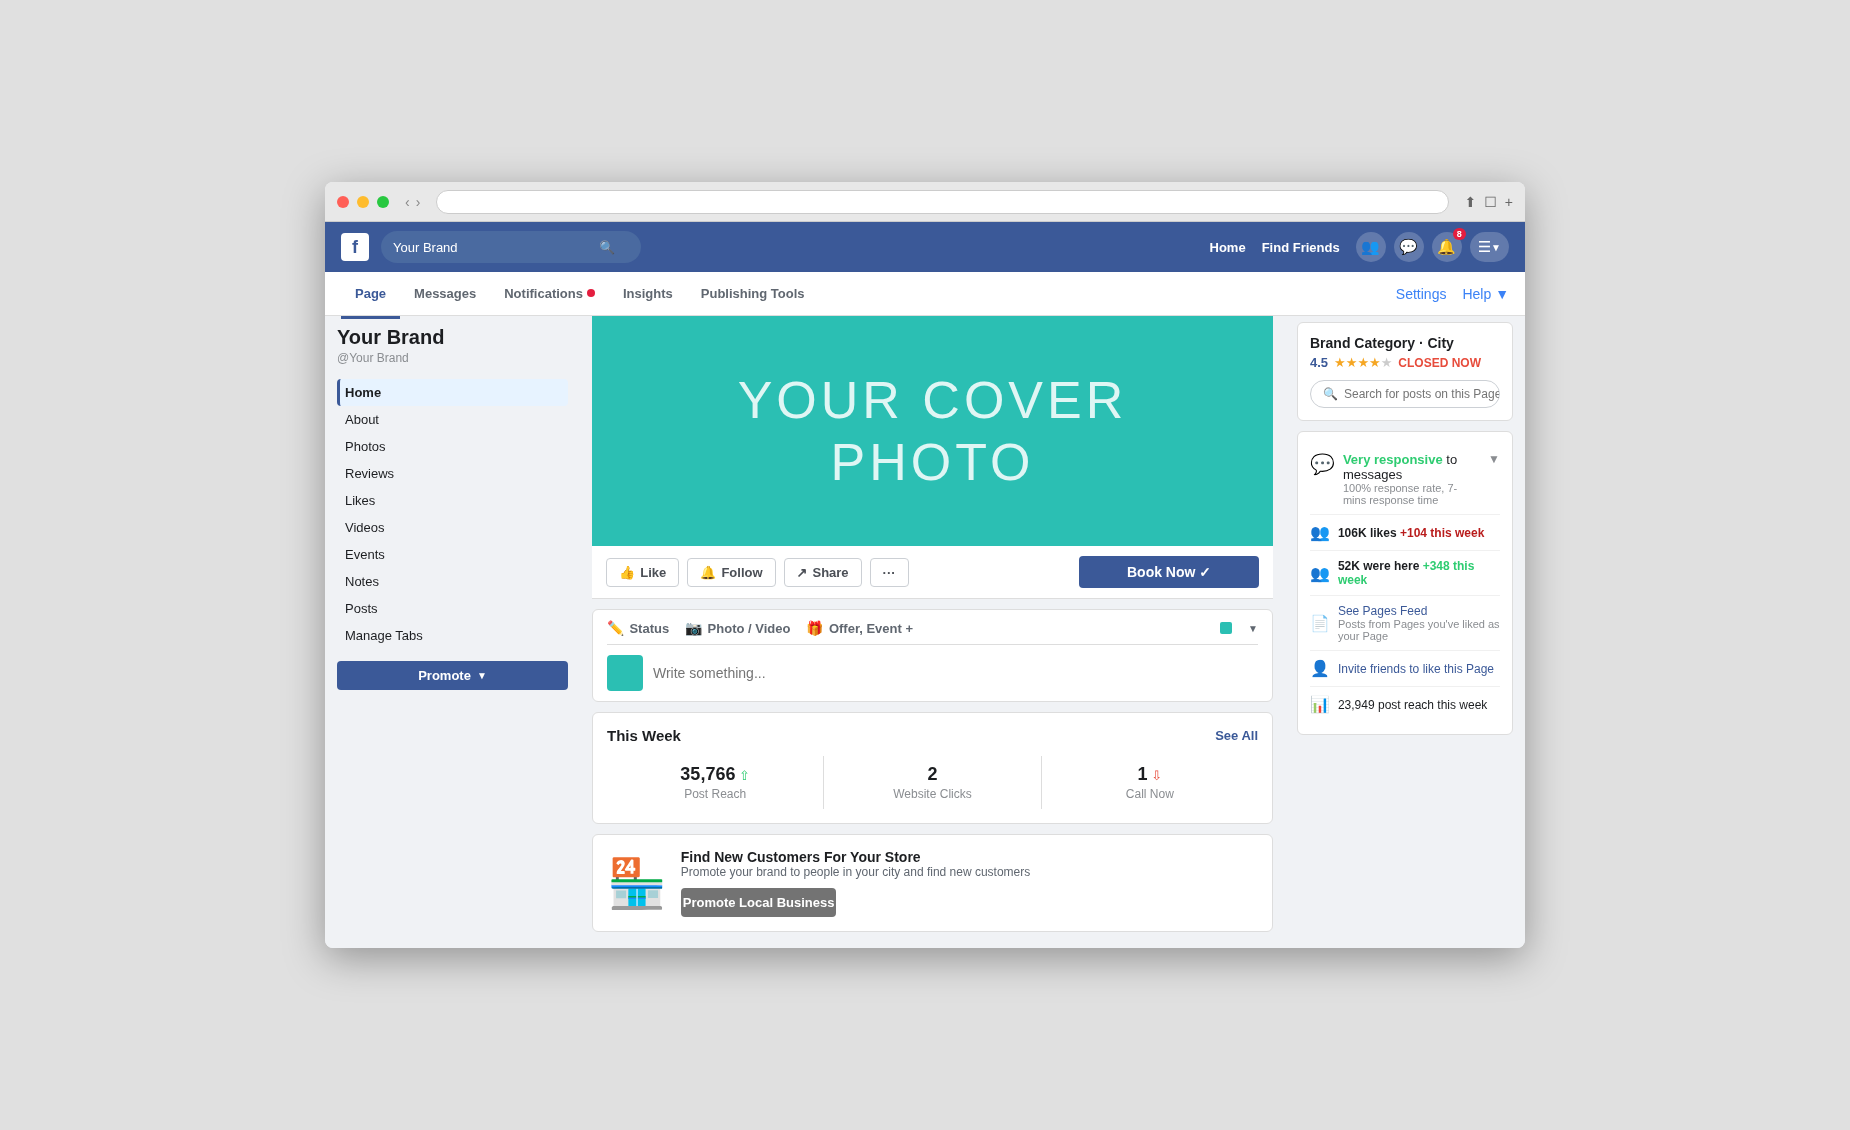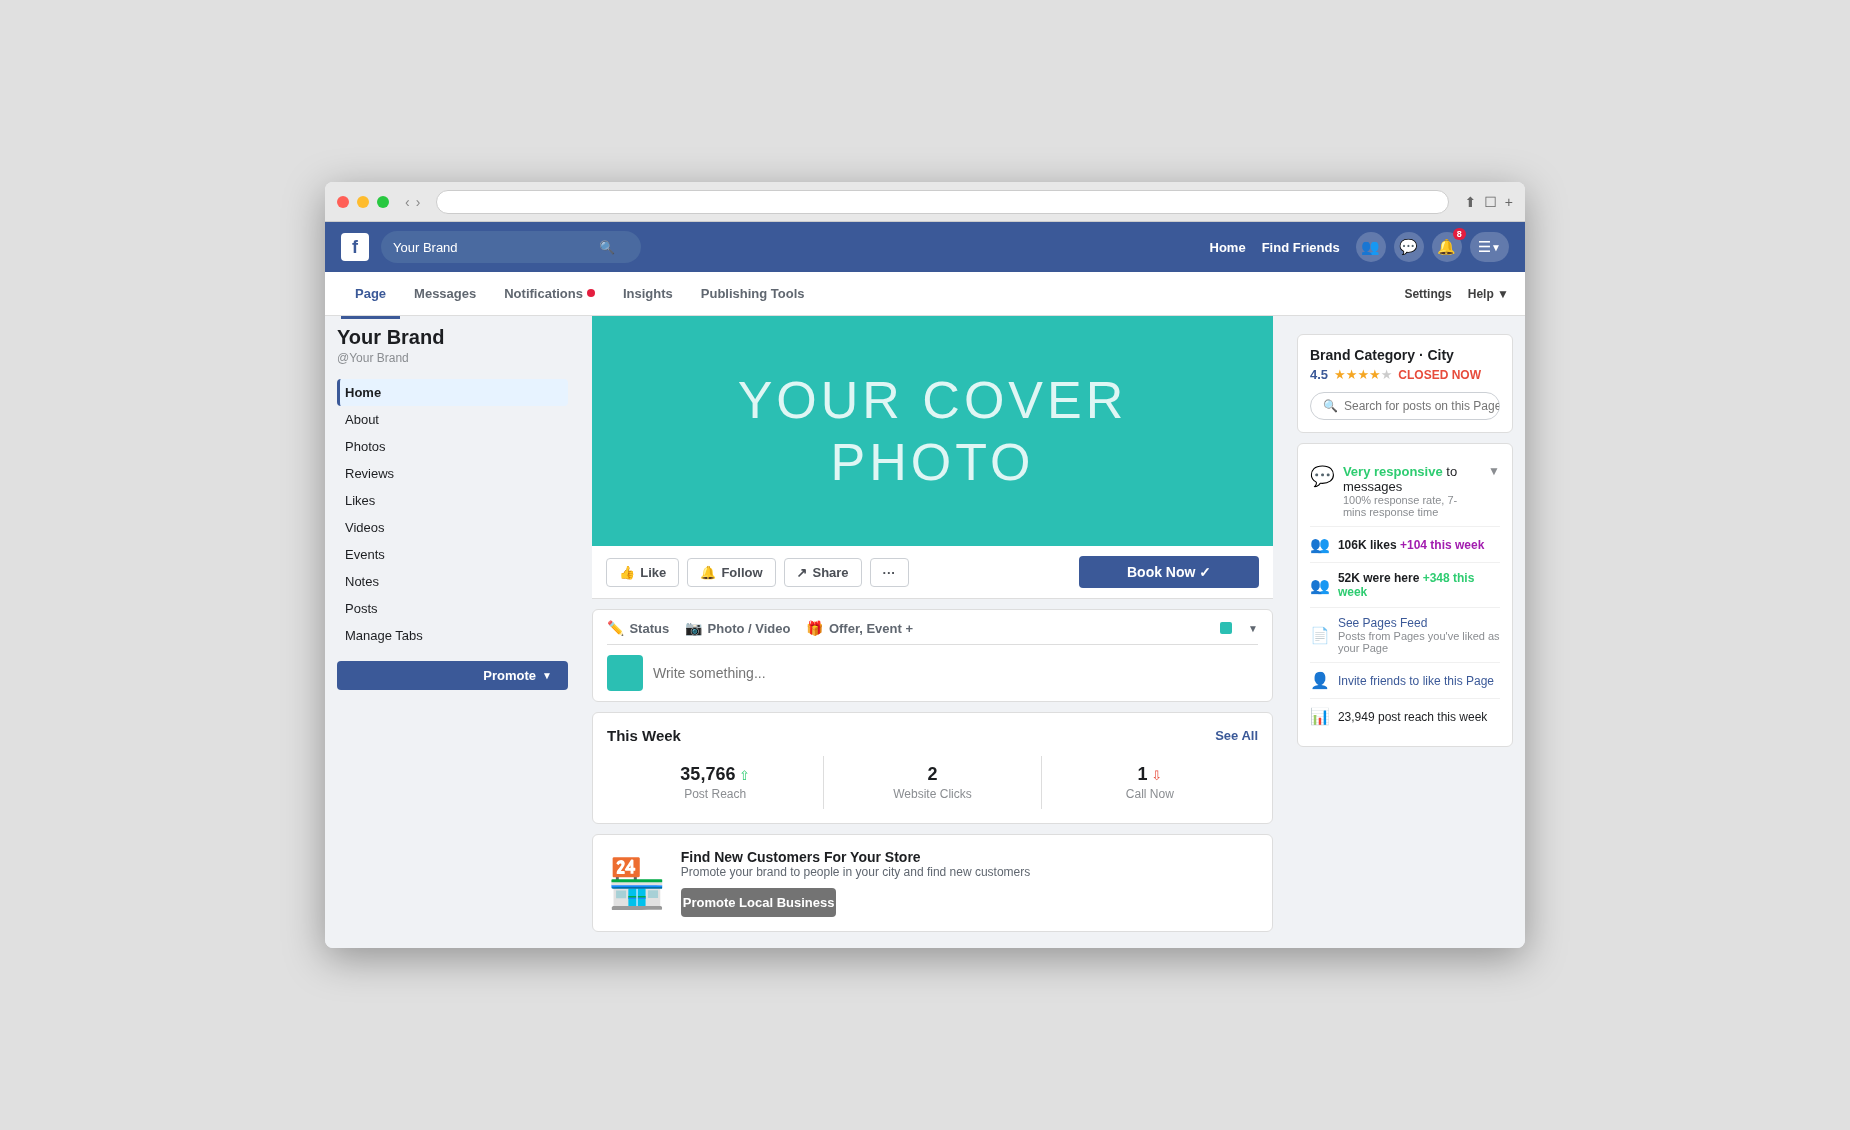--- a/index.html
+++ b/index.html
@@ -177,9 +177,9 @@
       gap: 16px;
     }
     .fb-page-nav-right a {
-      font-size: 12px;
-      font-weight: 700;
-      color: #404040;
+      font-size: 14px;
+      font-weight: 400;
+      color: #3b82f6;
       cursor: pointer;
       text-decoration: none;
     }

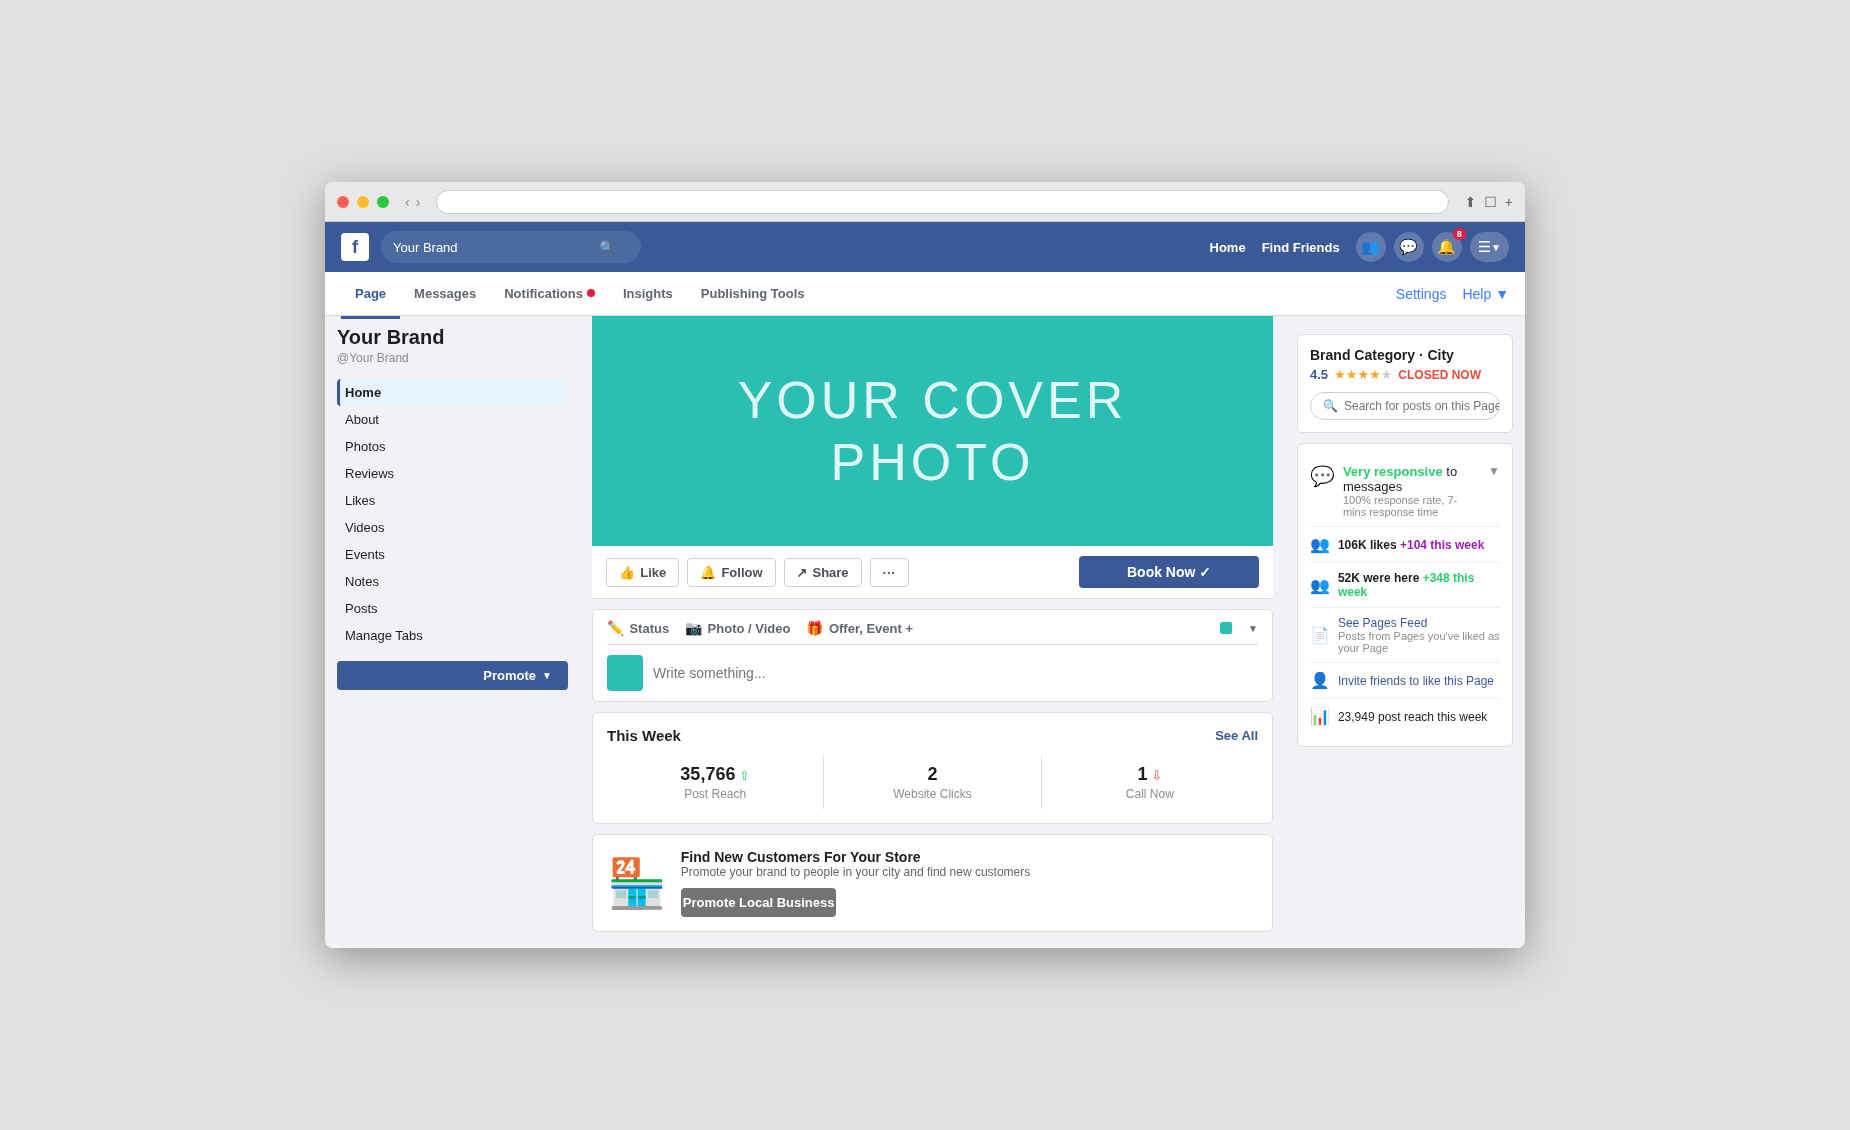--- a/index.html
+++ b/index.html
@@ -471,7 +471,7 @@
     .fb-right-sidebar {
       width: 240px;
       flex-shrink: 0;
-      padding: 18px 12px 16px;
+      padding: 6px 12px 16px;
     }
     .right-card {
       background: white;

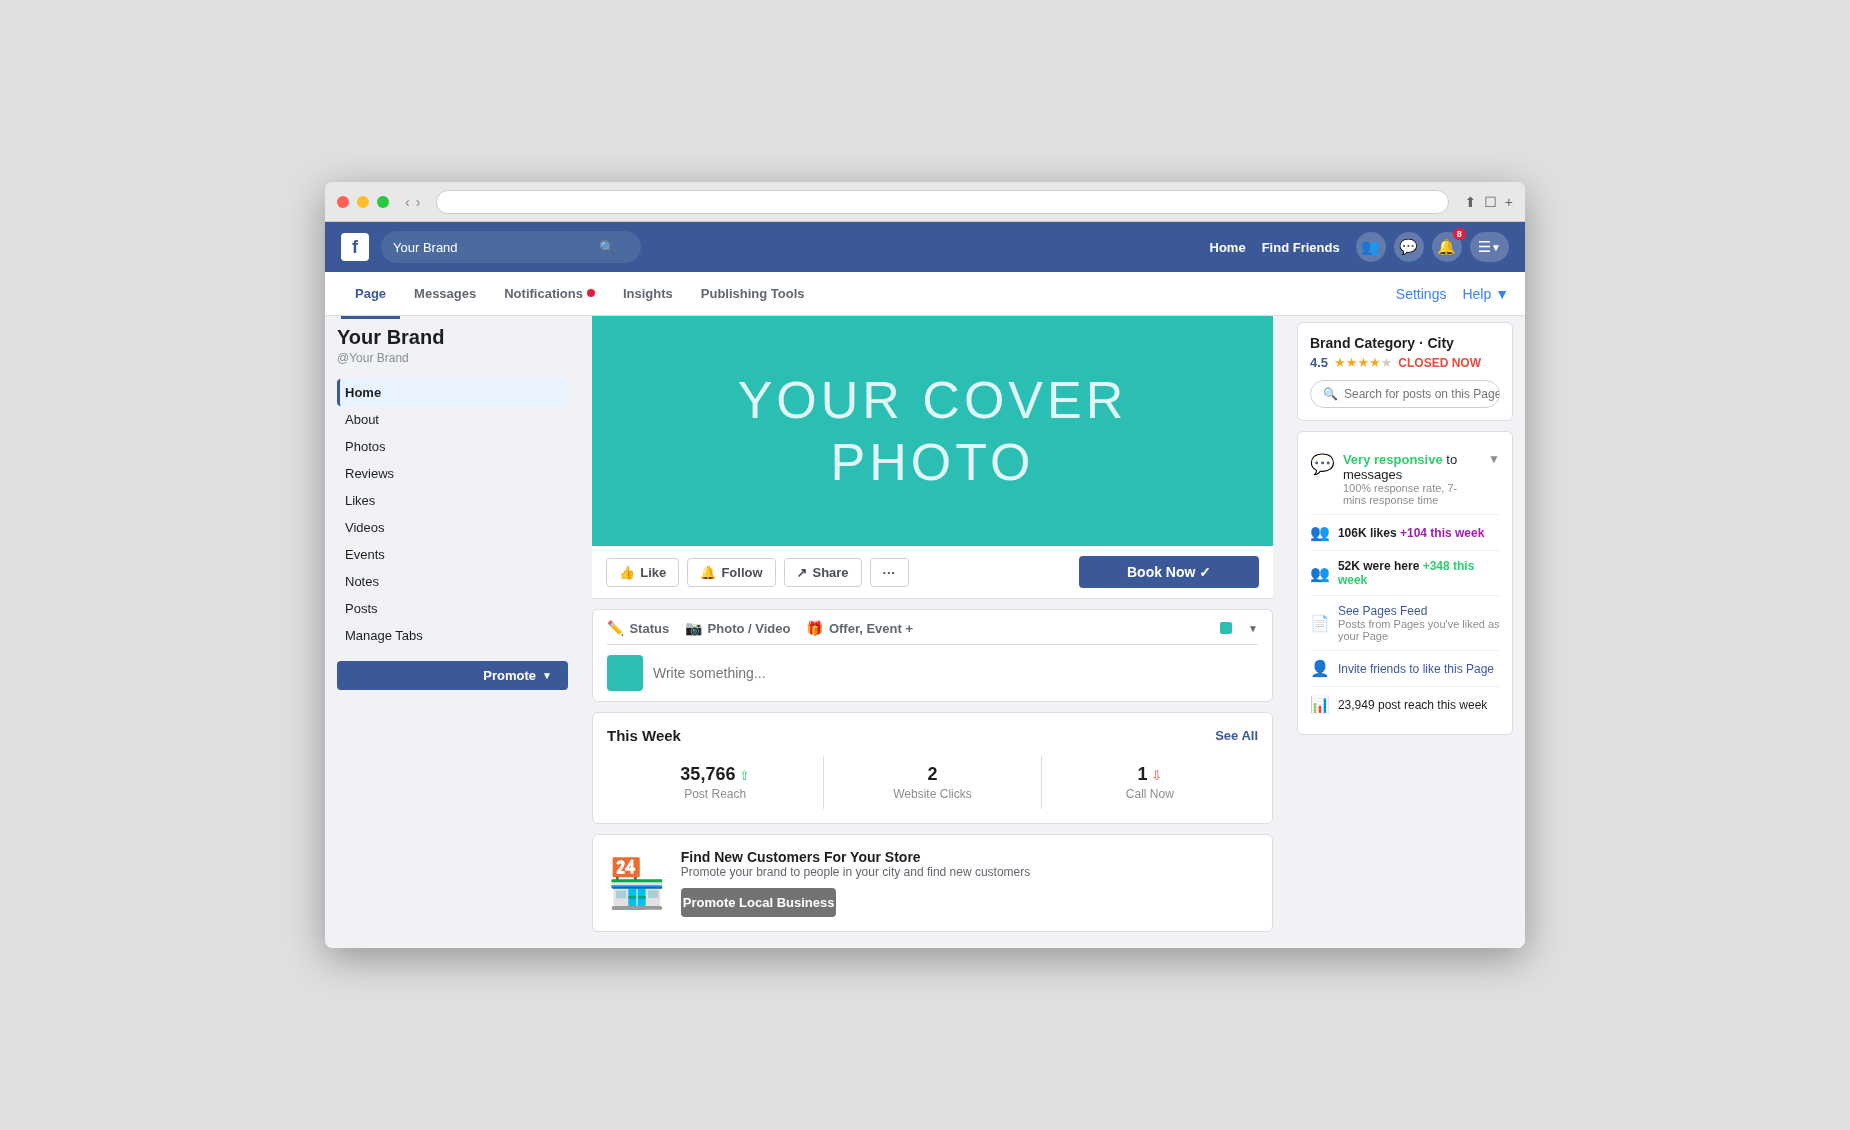--- a/index.html
+++ b/index.html
@@ -548,7 +548,7 @@
     }
     .metric-row:last-child { border-bottom: none; }
     .metric-icon { font-size: 16px; color: #8a8d91; }
-    .metric-plus { color: #a21caf; font-weight: 600; }
+    .metric-plus { color: #b91c1c; font-weight: 600; }
     .metric-green { color: #2ecc71; font-weight: 600; }
     .metric-link { color: #3b5998; cursor: pointer; }
   </style>

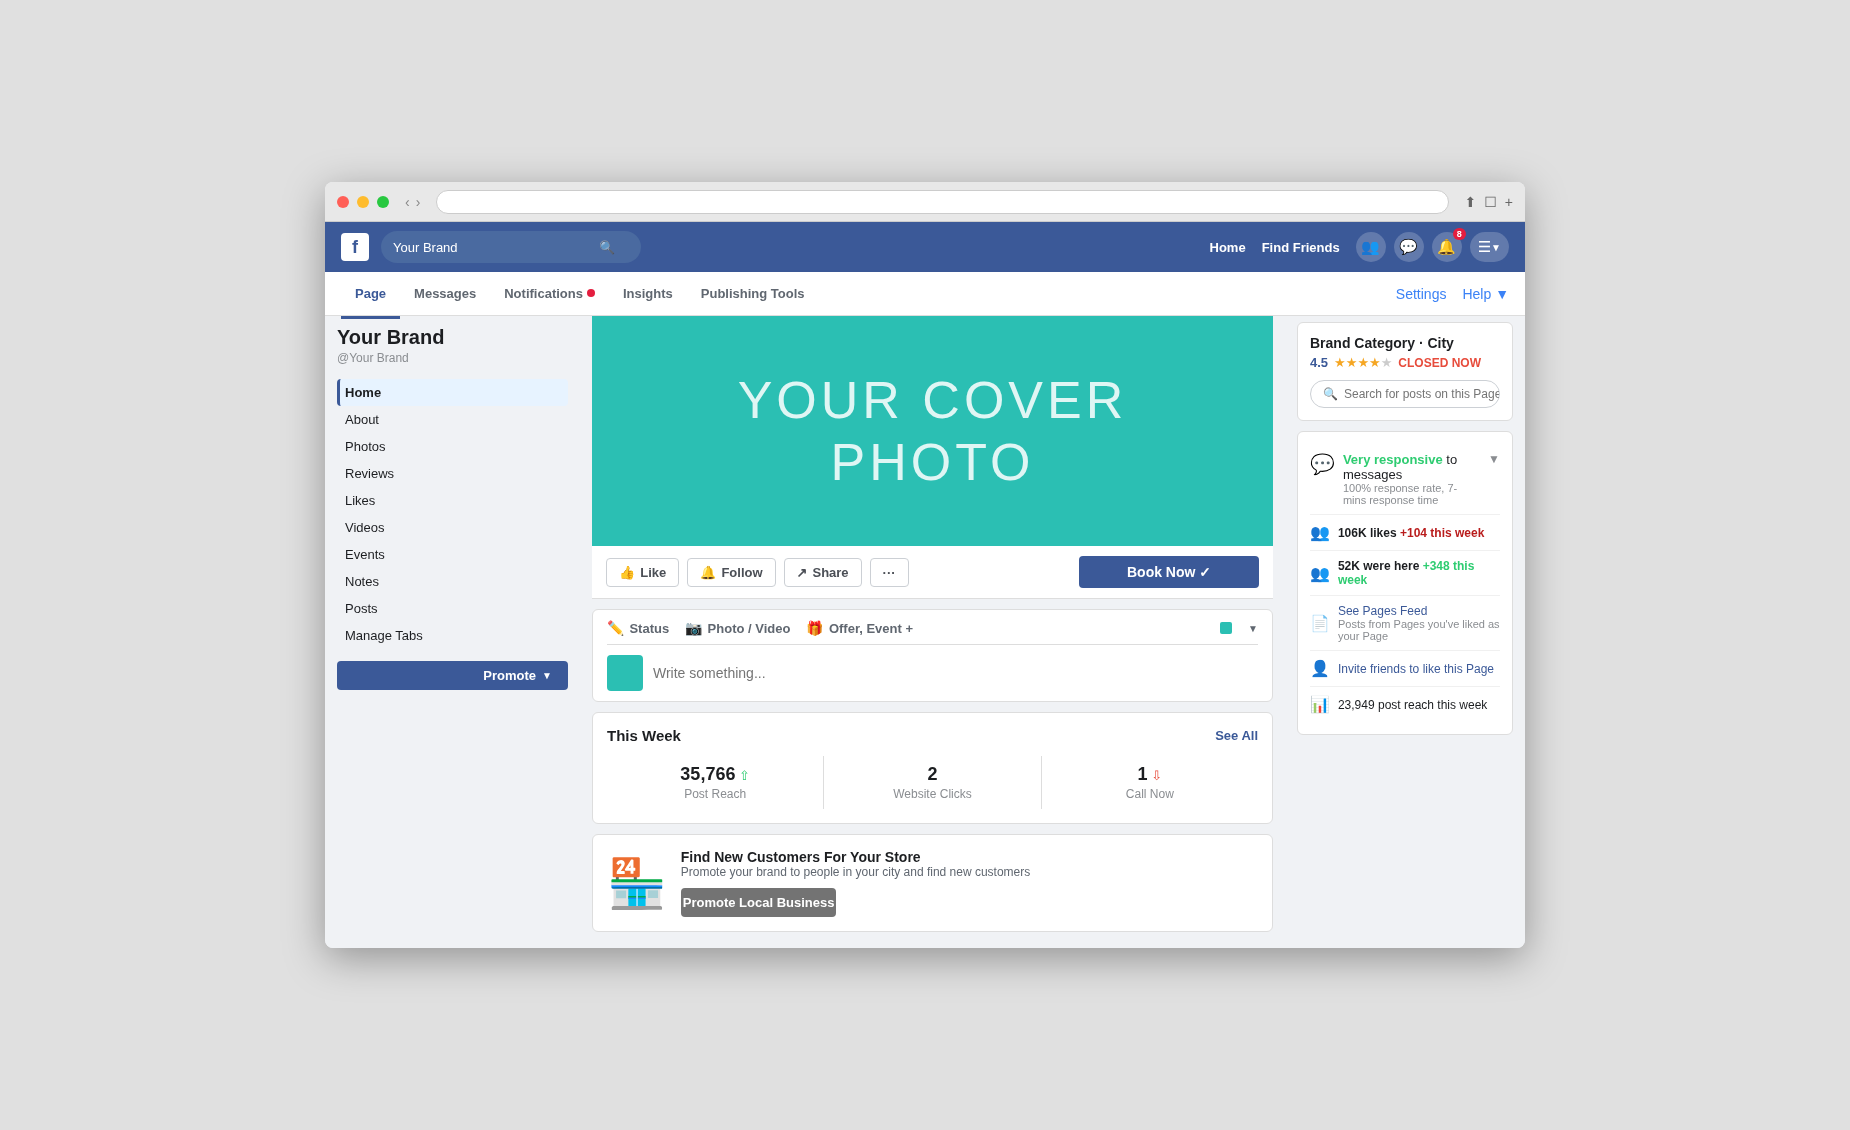--- a/index.html
+++ b/index.html
@@ -263,7 +263,7 @@
       align-items: center;
       gap: 6px;
       width: 100%;
-      justify-content: flex-end;
+      justify-content: center;
     }
     .promote-btn .chevron { font-size: 10px; }
 

